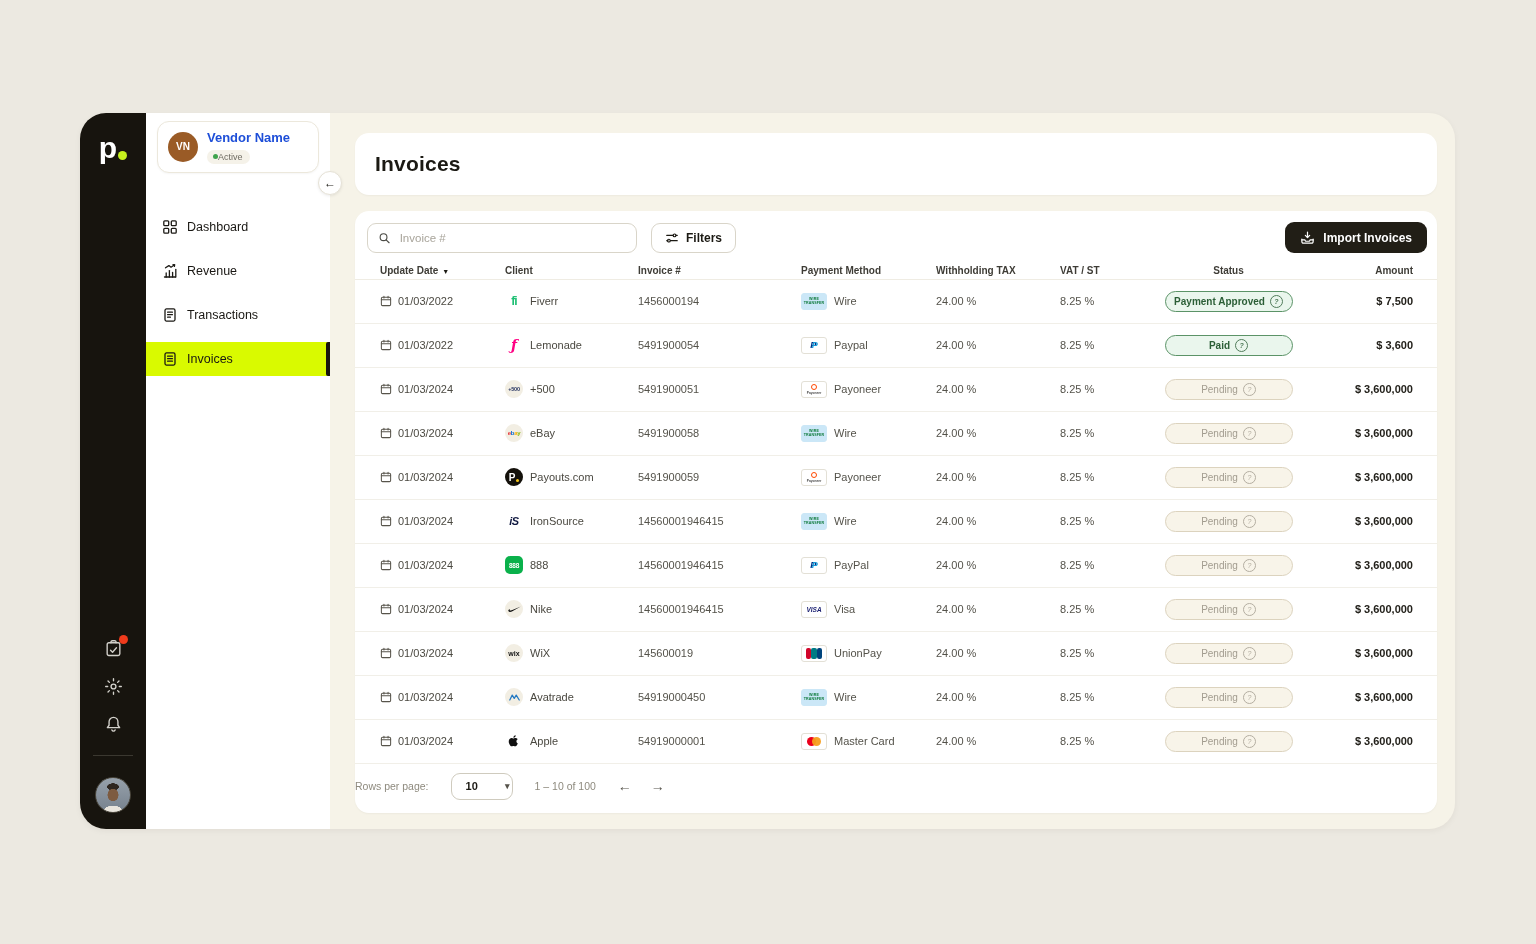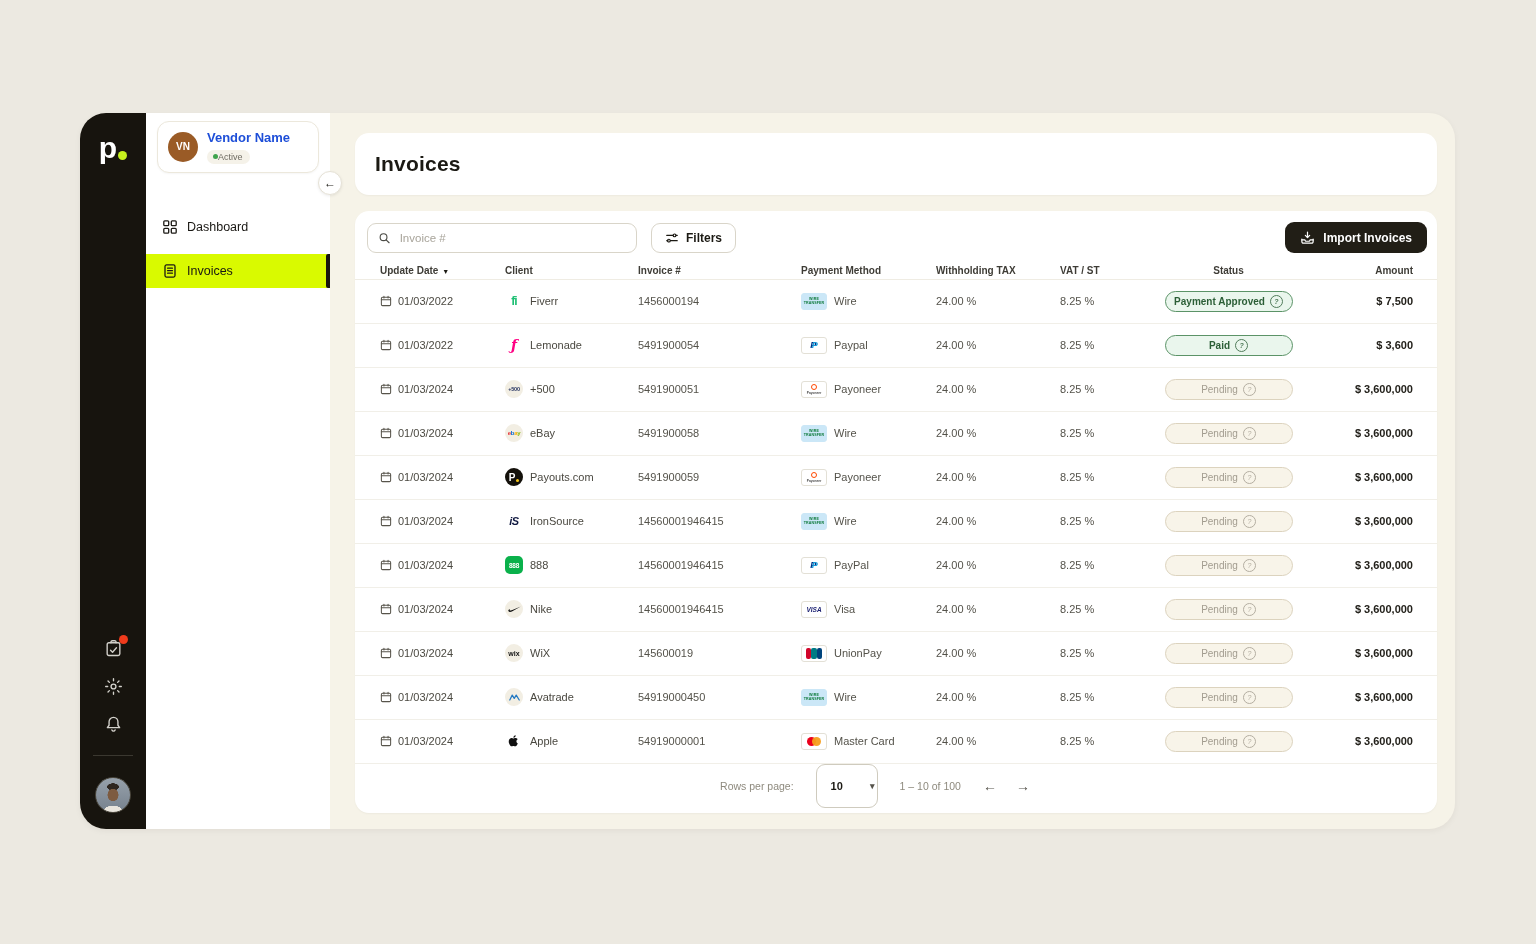--- a/index.html
+++ b/index.html
@@ -160,6 +160,20 @@
           </span>
           <span>Dashboard</span>
         </div>
+        <div class="nav-item">
+          <span style="display:flex">
+            <svg width="16" height="16" viewBox="0 0 16 16">
+              <path d="M2.5 14h11"></path>
+              <path d="M4.2 14v-4"></path>
+              <path d="M7.4 14V7.6"></path>
+              <path d="M10.6 14V9.4"></path>
+              <path d="M13.8 14V6.4"></path>
+              <path d="M3.5 4.8l3.4-2.2 2.1 1.6 3.6-2.4"></path>
+              <path d="M11 1.6l1.6.2-.2 1.6"></path>
+            </svg>
+          </span>
+          <span>Revenue</span>
+        </div>
         <div class="nav-item active">
           <span style="display:flex">
             <svg width="16" height="16" viewBox="0 0 16 16">

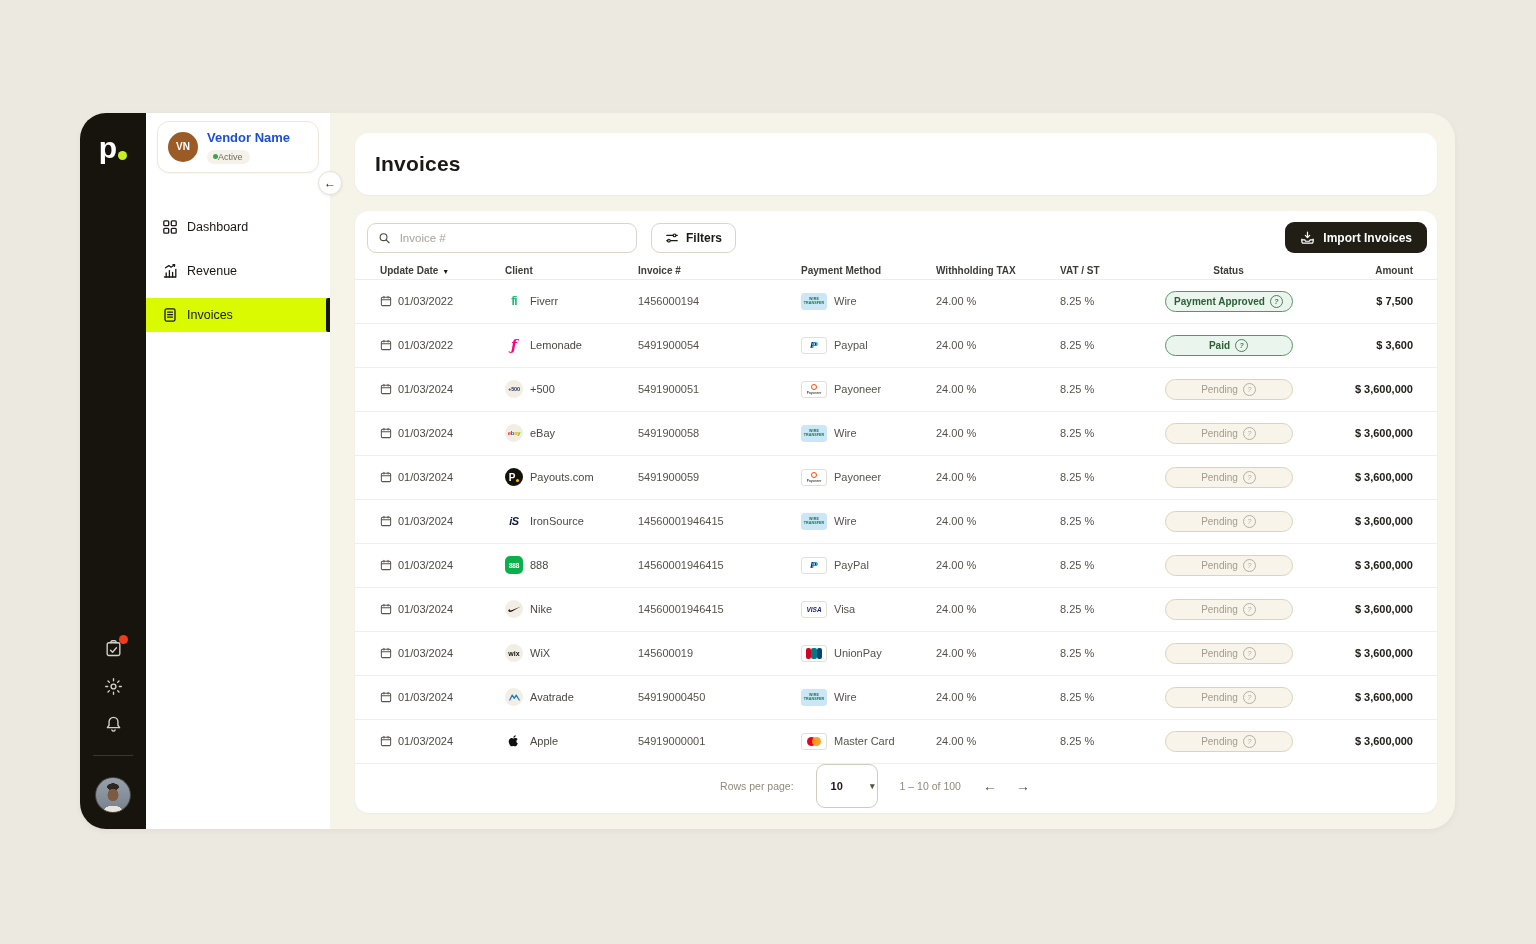--- a/index.html
+++ b/index.html
@@ -174,6 +174,15 @@
           </span>
           <span>Revenue</span>
         </div>
+        <div class="nav-item">
+          <span style="display:flex">
+            <svg width="16" height="16" viewBox="0 0 16 16">
+              <rect x="3" y="1.9" width="10" height="12.2" rx="1.5"></rect>
+              <path d="M5.6 5.2h4.8M5.6 7.7h4.8M5.6 10.2h2.8"></path>
+            </svg>
+          </span>
+          <span>Transactions</span>
+        </div>
         <div class="nav-item active">
           <span style="display:flex">
             <svg width="16" height="16" viewBox="0 0 16 16">

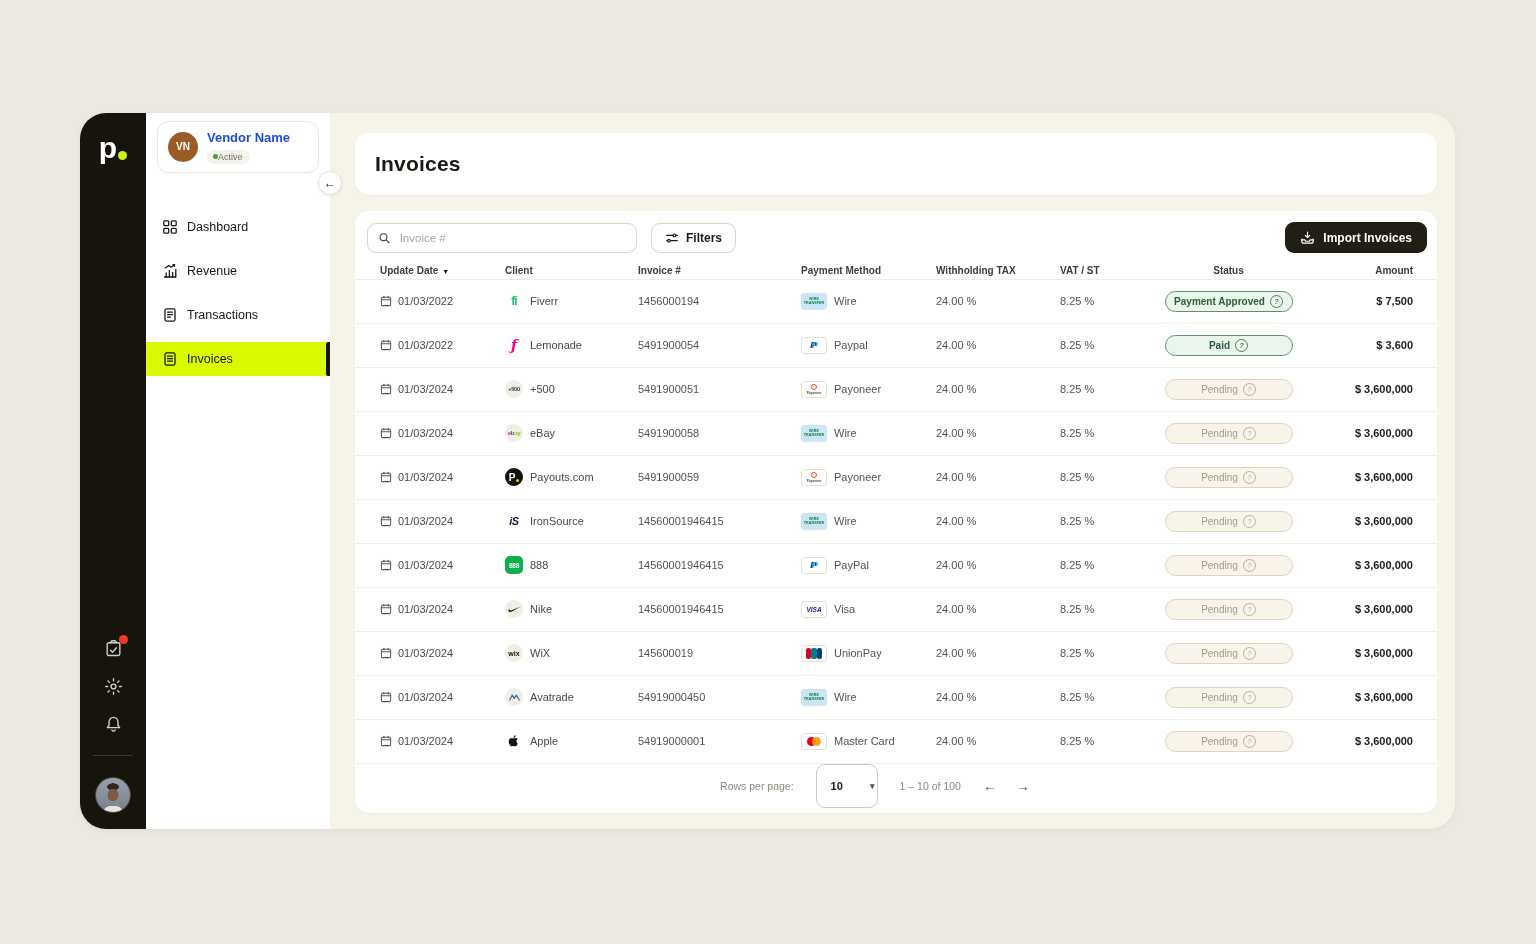--- a/index.html
+++ b/index.html
@@ -95,7 +95,7 @@
   .pm-mc .c2{width:9px;height:9px;border-radius:50%;background:#F79E1B;opacity:.95}
   .pm i,.pm b{display:block}
   
-  .pagination{margin-top:auto;display:flex;align-items:center;justify-content:center;gap:22px;padding:0 42px 4px 0;height:58px;font-size:10.5px;color:#8E8A7E}
+  .pagination{margin-top:auto;display:flex;align-items:center;justify-content:flex-start;gap:22px;padding:0 42px 4px 0;height:58px;font-size:10.5px;color:#8E8A7E}
   .rpp-select{width:62px;height:44px;border:1px solid #CFCBBE;border-radius:9px;display:flex;align-items:center;justify-content:space-between;padding:0 2px 0 14px;color:#1B1913;font-size:11px;font-weight:600;background:#fff;cursor:pointer;box-sizing:border-box}
   .rpp-select i{font-style:normal;font-size:9px;color:#55524A}
   .pg-arrows{display:flex;gap:19px}

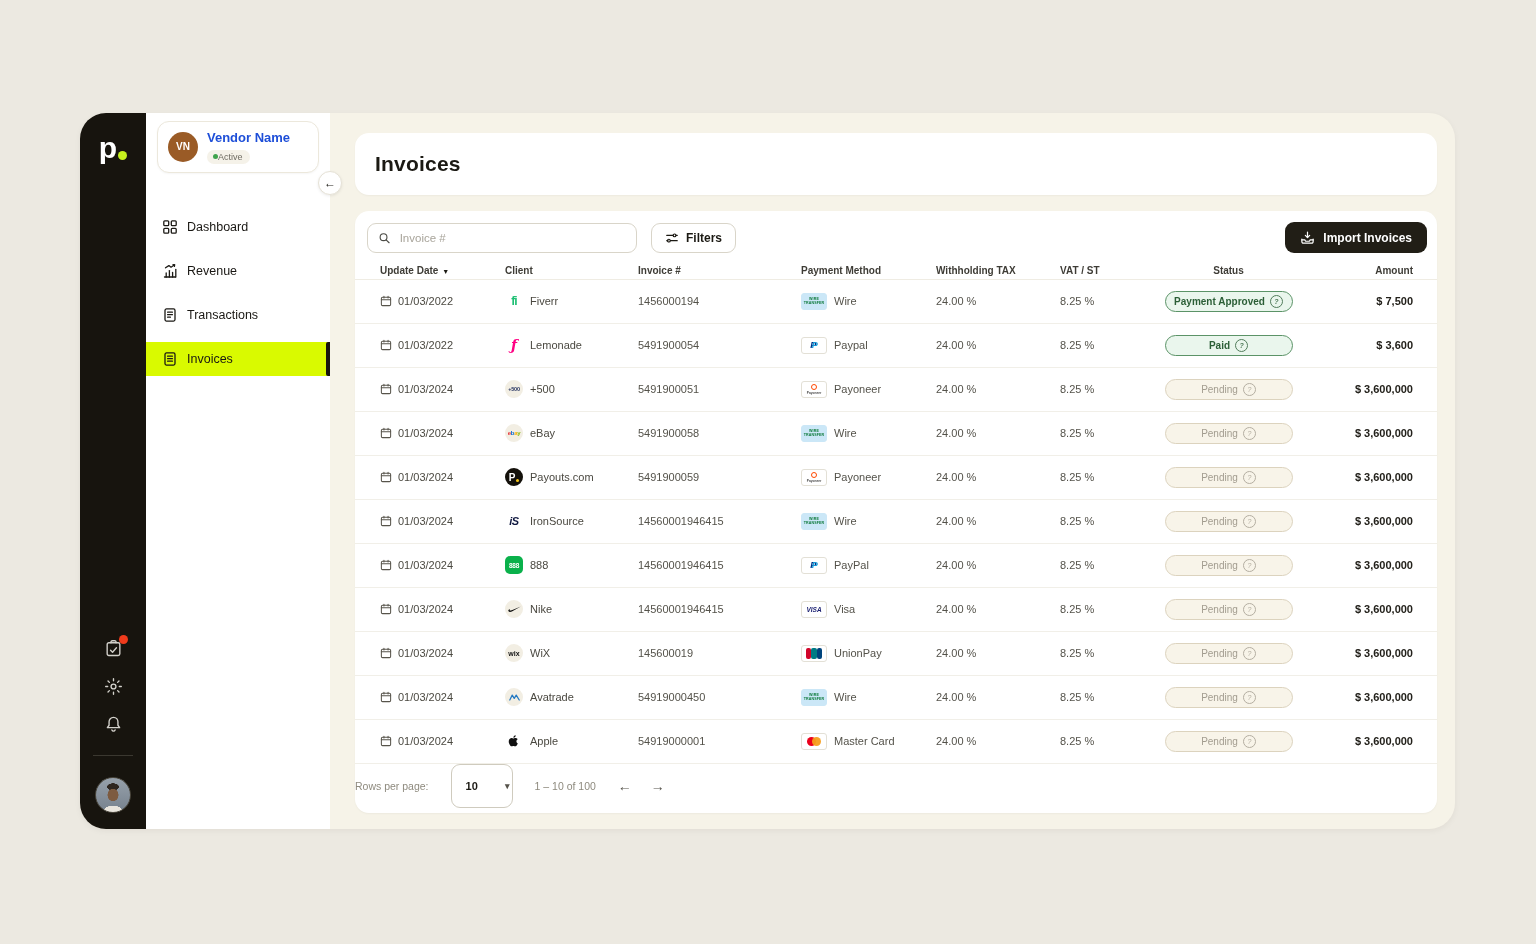--- a/index.html
+++ b/index.html
@@ -96,7 +96,7 @@
   .pm i,.pm b{display:block}
   
   .pagination{margin-top:auto;display:flex;align-items:center;justify-content:flex-start;gap:22px;padding:0 42px 4px 0;height:58px;font-size:10.5px;color:#8E8A7E}
-  .rpp-select{width:62px;height:44px;border:1px solid #CFCBBE;border-radius:9px;display:flex;align-items:center;justify-content:space-between;padding:0 2px 0 14px;color:#1B1913;font-size:11px;font-weight:600;background:#fff;cursor:pointer;box-sizing:border-box}
+  .rpp-select{width:62px;height:27px;border:1px solid #CFCBBE;border-radius:9px;display:flex;align-items:center;justify-content:space-between;padding:0 2px 0 14px;color:#1B1913;font-size:11px;font-weight:600;background:#fff;cursor:pointer;box-sizing:border-box}
   .rpp-select i{font-style:normal;font-size:9px;color:#55524A}
   .pg-arrows{display:flex;gap:19px}
   .pg-arrow{background:none;border:none;padding:0;font-size:14px;color:#55524A;cursor:pointer;font-family:inherit}

